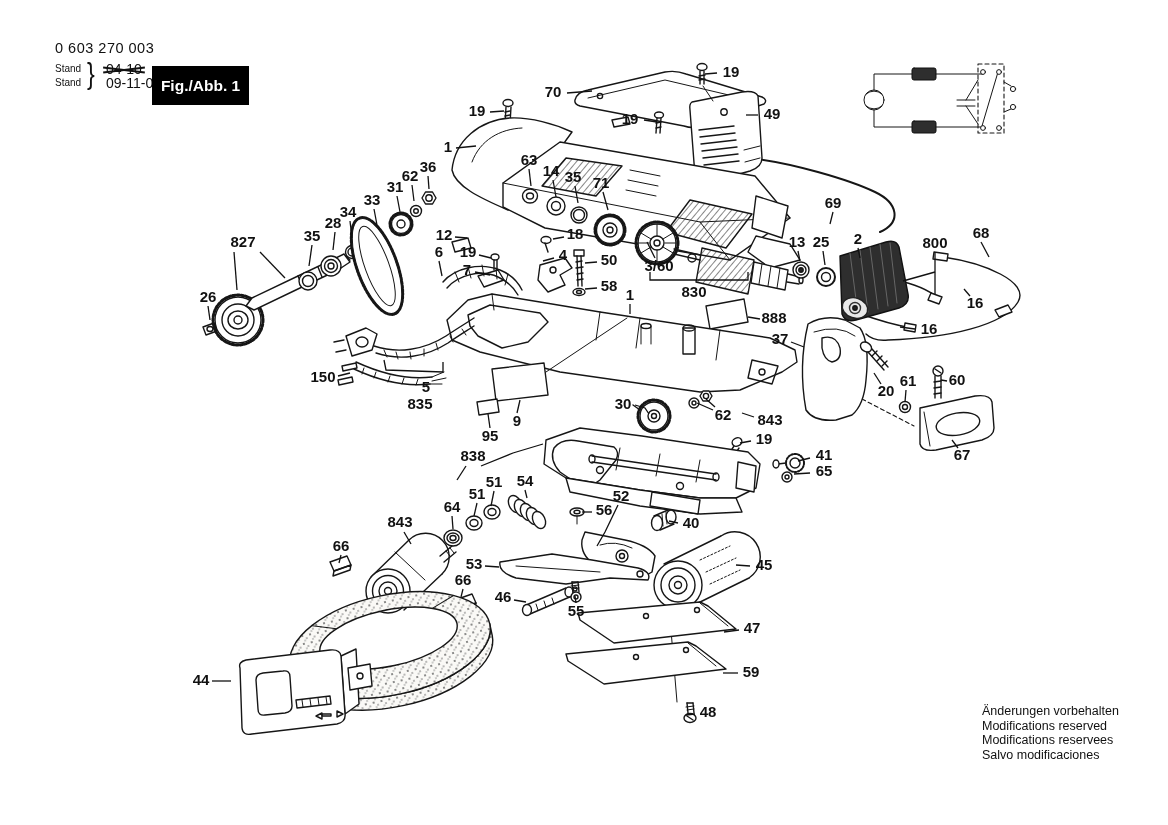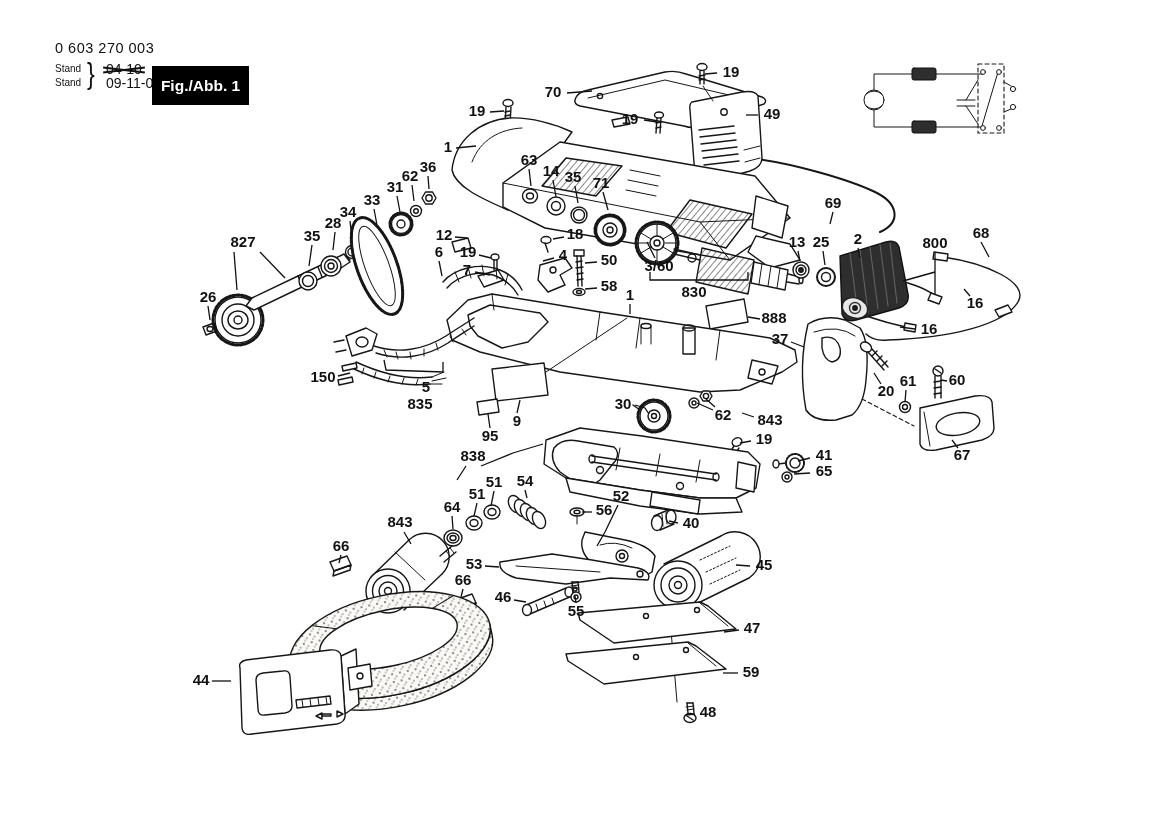--- a/index.html
+++ b/index.html
@@ -51,6 +51,12 @@
     <span>Fig./Abb. 1</span>
   </div>
 
+  <div class="footer-notes">
+    <div>Änderungen vorbehalten</div>
+    <div>Modifications reserved</div>
+    <div>Modifications reservees</div>
+    <div>Salvo modificaciones</div>
+  </div>
 
   <svg class="diagram" width="1168" height="825" viewBox="0 0 1168 825">
     <defs>

